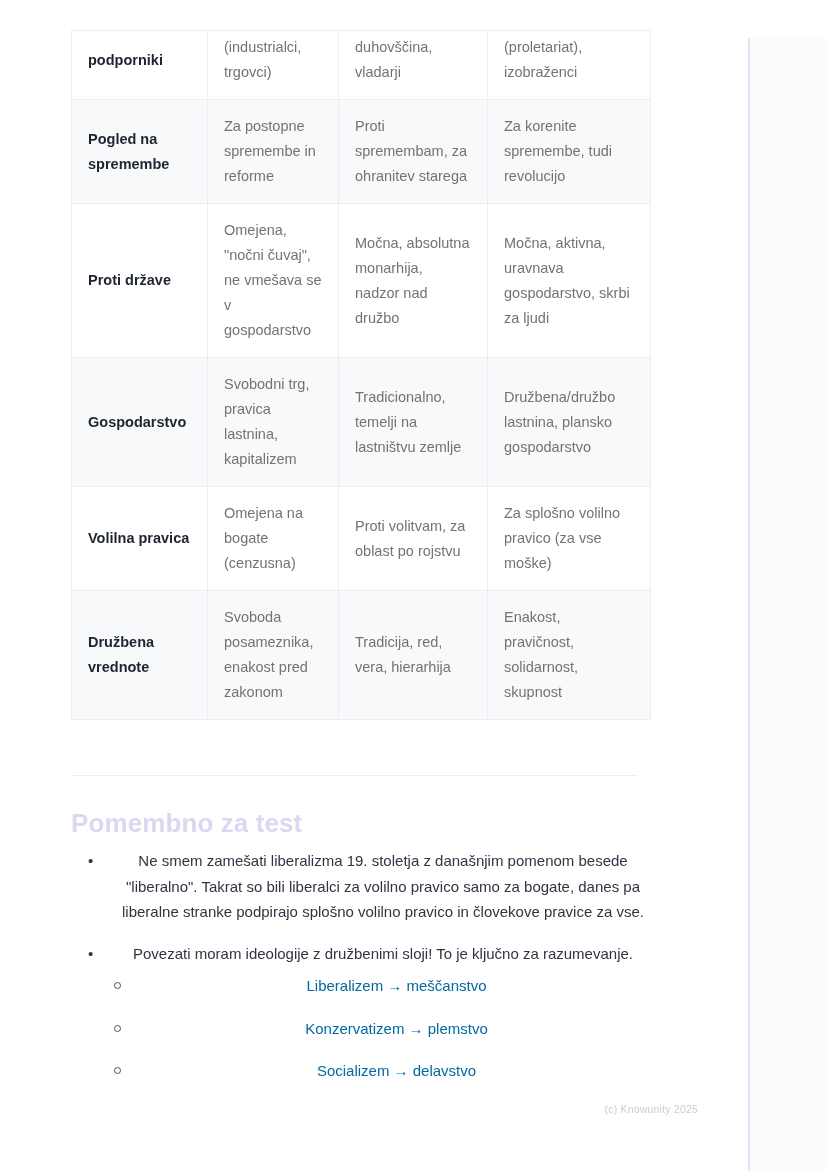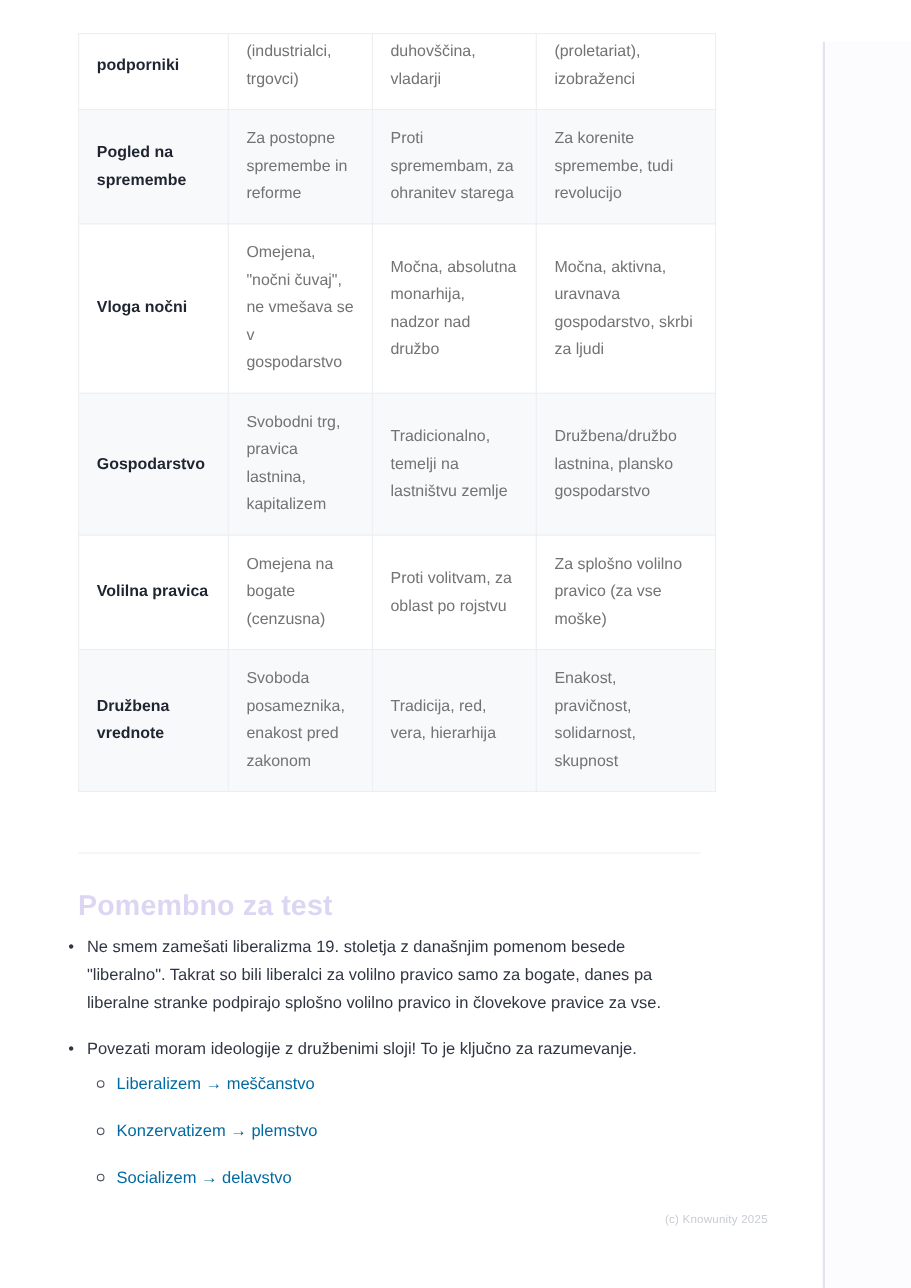--- a/index.html
+++ b/index.html
@@ -198,7 +198,7 @@
         </tr>
 
         <tr>
-          <td class="rowhead">Vloga nočni</td>
+          <td class="rowhead">Proti države</td>
           <td>Omejena, "nočni čuvaj", ne vmešava se v gospodarstvo</td>
           <td>Močna, absolutna monarhija, nadzor nad družbo</td>
           <td>Močna, aktivna, uravnava gospodarstvo, skrbi za ljudi</td>

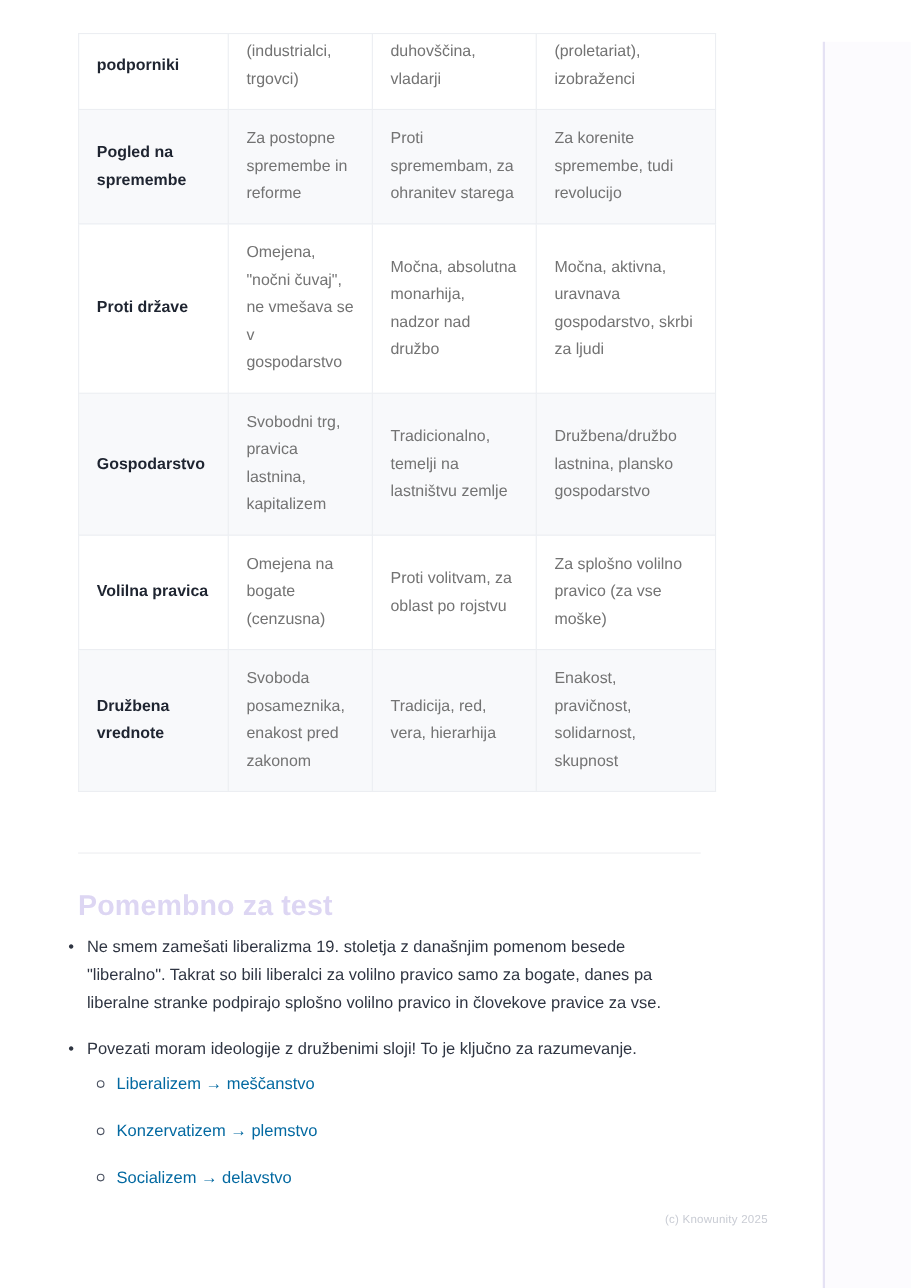--- a/index.html
+++ b/index.html
@@ -107,9 +107,10 @@
 
   .notes {
     position: absolute;
-    left: 55px;
+    left: 81px;
     top: 848px;
     width: 580px;
+    text-align: center;
   }
   ul.lvl1 {
     margin: 0;

